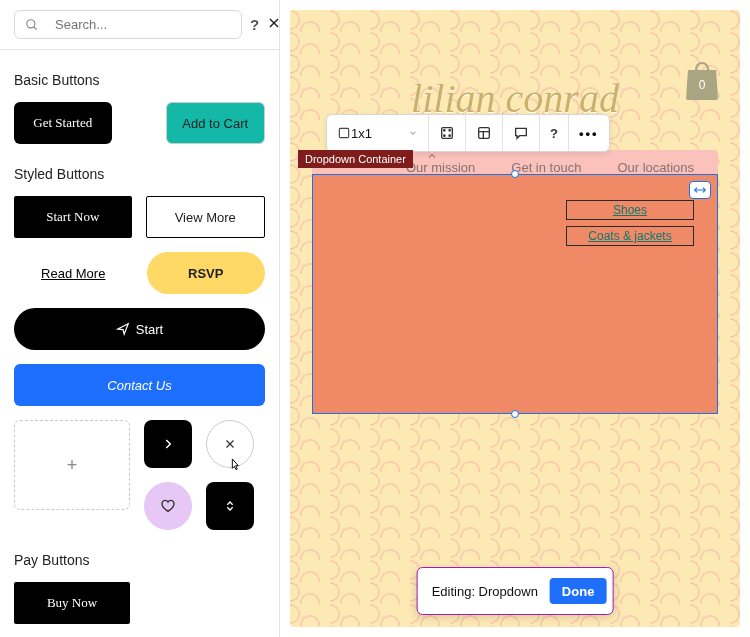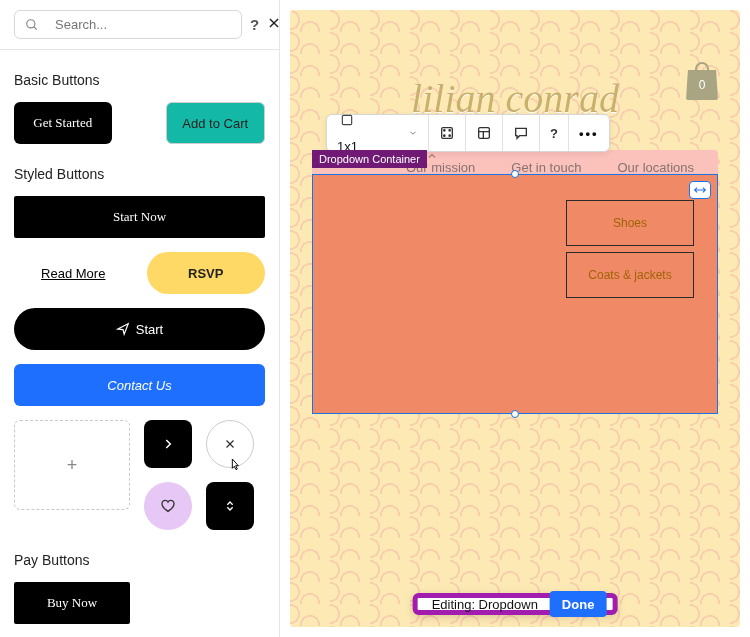--- a/index.html
+++ b/index.html
@@ -53,7 +53,7 @@
   .toolbar .t-seg { padding: 0 10px; height: 100%; display: flex; align-items: center; border-right: 1px solid #e2e2e2; cursor: pointer; font-size: 13px; }
   .toolbar .t-seg:last-child { border-right: none; }
   .t-select { gap: 8px; width: 102px; justify-content: space-between; }
-  .sel-left { display:flex; align-items:center; gap:12px;flex-direction:column; }
+  .sel-left { display:flex; align-items:center; gap:0; }
   .chev-down { width: 10px; height: 10px; }
   .t-icon svg { width: 16px; height: 16px; }
   .t-dots { letter-spacing: 2px; font-weight: bold; }

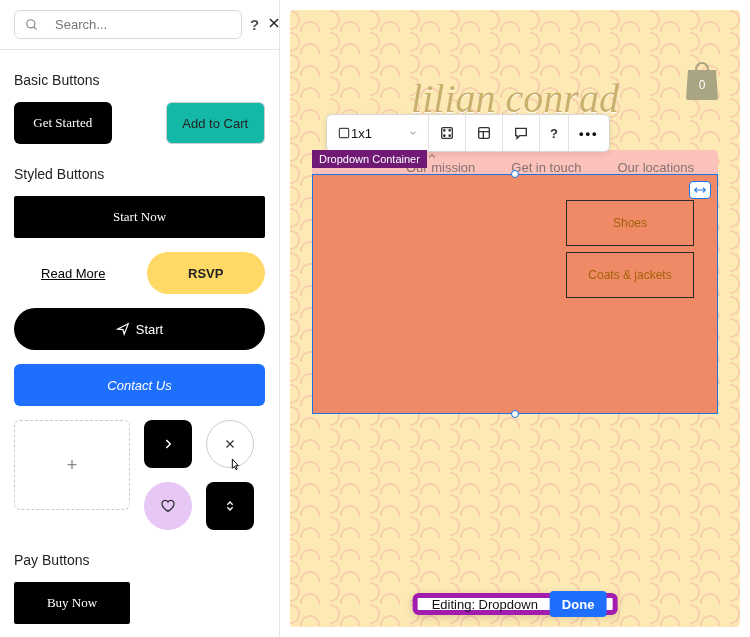--- a/index.html
+++ b/index.html
@@ -61,7 +61,7 @@
   .nav-bar { position: absolute; top: 140px; left: 22px; right: 22px; height: 34px; background: #fbc1bb; border-radius: 4px 4px 0 0; display: flex; align-items: center; justify-content: flex-end; gap: 36px; padding: 0 24px 0 0; z-index: 2; }
   .nav-bar span { font-size: 13px; color: #867270; cursor: pointer; }
   
-  .selected-tag { position: absolute; top: 140px; left: 22px; background: #701a75; color: #fff; font-size: 11px; padding: 3px 7px; z-index: 6; }
+  .selected-tag { position: absolute; top: 140px; left: 8px; background: #7f1d1d; color: #fff; font-size: 11px; padding: 3px 7px; z-index: 6; }
   .selected-chevup { position: absolute; top: 140px; left: 136px; z-index: 6; color: #a87f7a; }
   
   .dd-container { position: absolute; top: 164px; left: 22px; right: 22px; height: 240px; background: #f08a66; border: 1.5px solid #1a73e8; z-index: 4; }

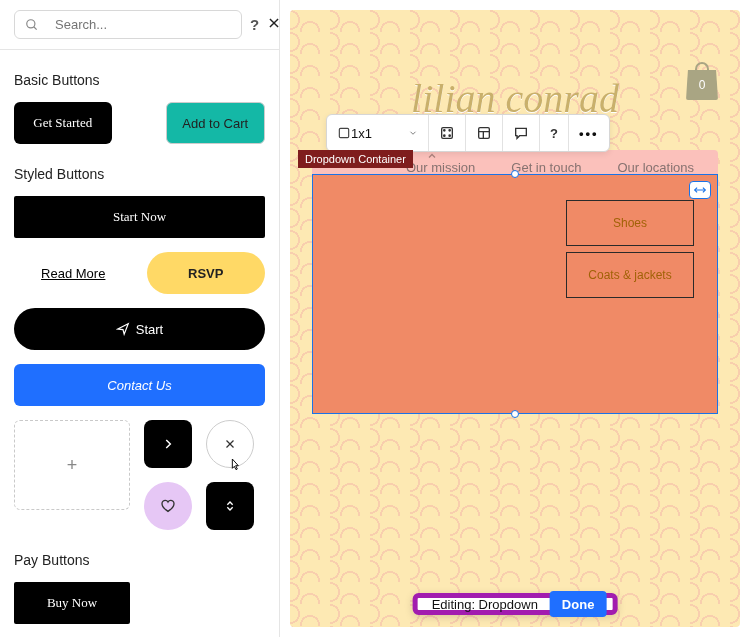--- a/index.html
+++ b/index.html
@@ -111,6 +111,7 @@
       <div class="section-title">Styled Buttons</div>
       <div class="row">
         <button class="btn btn-black" style="border-radius:2px">Start Now</button>
+        <button class="btn btn-outline-strong" style="border-radius:2px">View More</button>
       </div>
       <div class="row">
         <button class="btn btn-link">Read More</button>

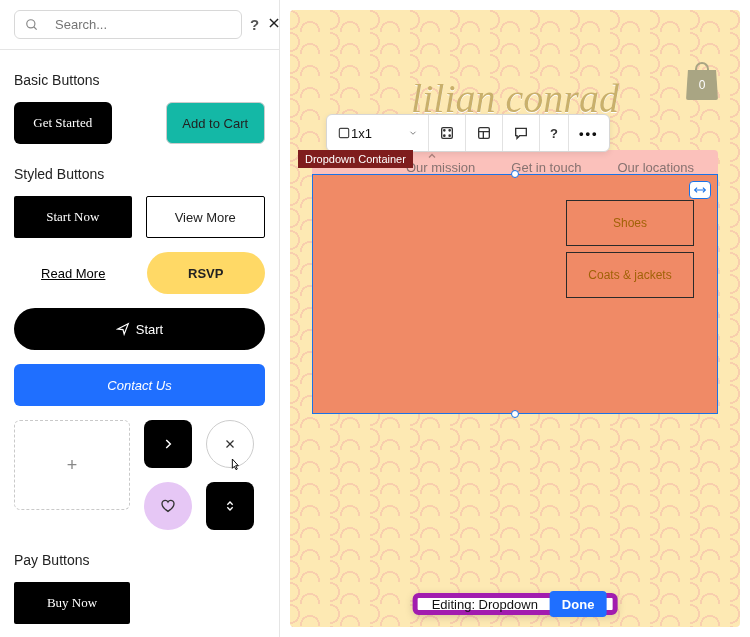--- a/index.html
+++ b/index.html
@@ -72,7 +72,7 @@
   .dd-stretch svg { width: 14px; height: 10px; }
   
   .menu-stack { position: absolute; top: 190px; right: 46px; width: 128px; display:flex; flex-direction:column; gap:6px; z-index:5; }
-  .menu-item { height: 46px; border: 1.5px solid #2a2a2a; display:flex; align-items:center; justify-content:center; font-size: 12px; color:#a16207; cursor:pointer; background: transparent; }
+  .menu-item { height: 20px; border: 1.5px solid #2a2a2a; display:flex; align-items:center; justify-content:center; font-size: 12px; color:#0f766e; cursor:pointer; background: transparent; text-decoration: underline; }
   .menu-item.noborder { border: none; }
   
   .edit-bar { position: absolute; bottom: 12px; left: 50%; transform: translateX(-50%); background: #fff; border: 5px solid #a21caf; border-radius: 6px; height: 22px; display:flex; align-items:center; padding: 0 6px 0 14px; gap: 12px; box-shadow: 0 2px 8px rgba(0,0,0,.15); z-index: 10; font-size: 13px; }

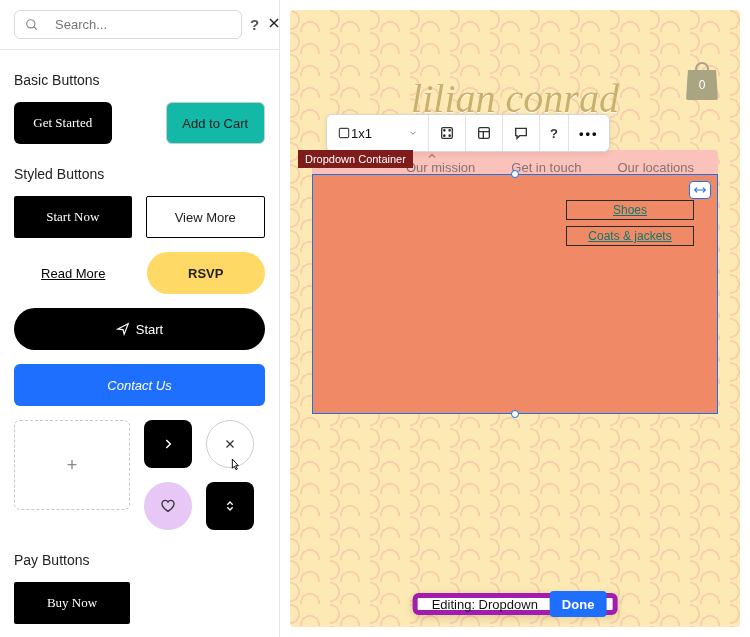--- a/index.html
+++ b/index.html
@@ -75,7 +75,7 @@
   .menu-item { height: 20px; border: 1.5px solid #2a2a2a; display:flex; align-items:center; justify-content:center; font-size: 12px; color:#0f766e; cursor:pointer; background: transparent; text-decoration: underline; }
   .menu-item.noborder { border: none; }
   
-  .edit-bar { position: absolute; bottom: 12px; left: 50%; transform: translateX(-50%); background: #fff; border: 5px solid #a21caf; border-radius: 6px; height: 22px; display:flex; align-items:center; padding: 0 6px 0 14px; gap: 12px; box-shadow: 0 2px 8px rgba(0,0,0,.15); z-index: 10; font-size: 13px; }
+  .edit-bar { position: absolute; bottom: 12px; left: 50%; transform: translateX(-50%); background: #fff; border: 1px solid #a21caf; border-radius: 6px; height: 48px; display:flex; align-items:center; padding: 0 6px 0 14px; gap: 12px; box-shadow: 0 2px 8px rgba(0,0,0,.15); z-index: 10; font-size: 13px; }
   .done-btn { background: #1f6fff; color:#fff; border:none; height: 26px; padding: 0 12px; border-radius: 4px; font-size: 13px; font-weight: 600; cursor:pointer; }
 </style>
 </head>

